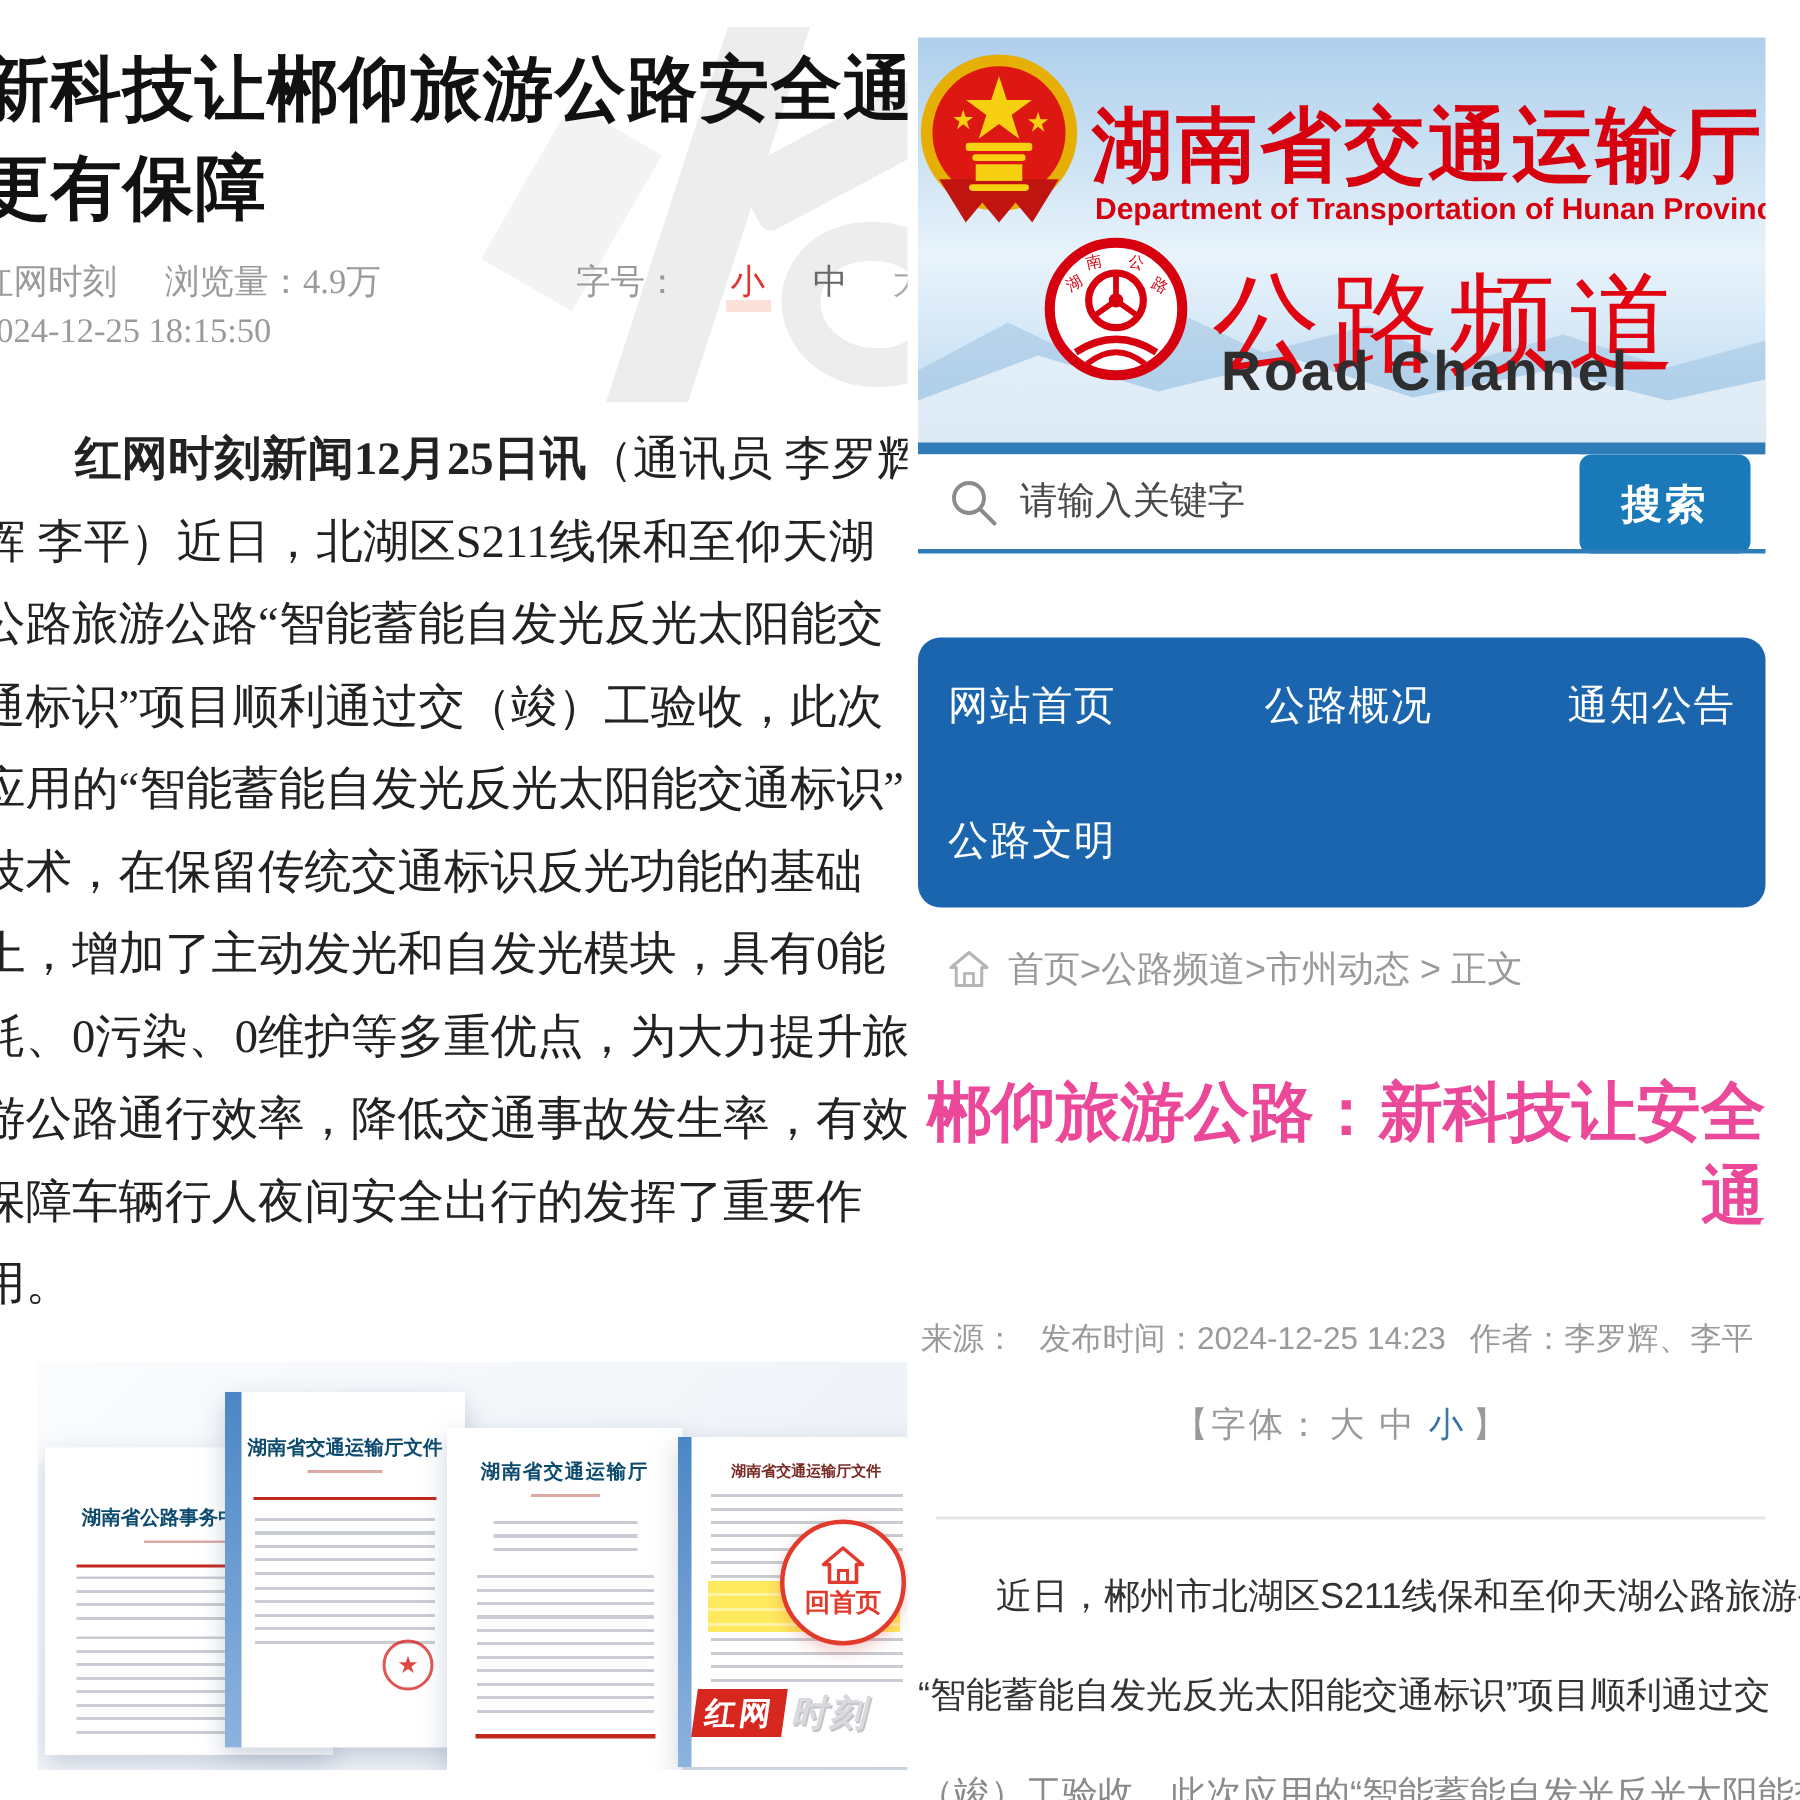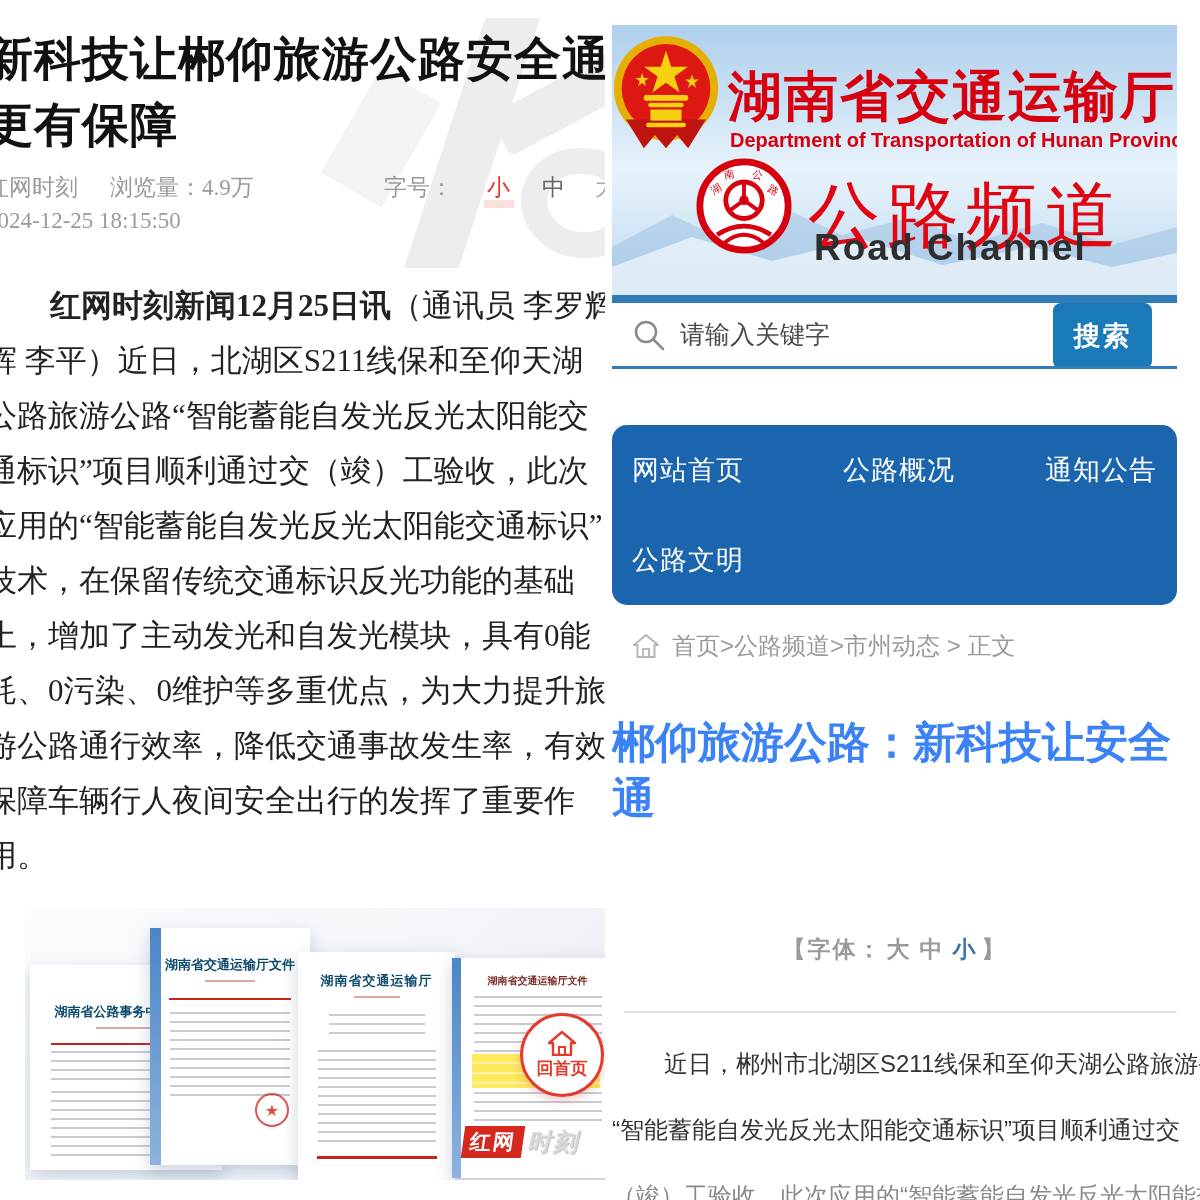--- a/index.html
+++ b/index.html
@@ -78,7 +78,7 @@
                   padding-left:68px; font-size:25px; color:#333; font-family:"Liberation Sans",sans-serif; }
   .search-input::placeholder { color:#4a4a4a; opacity:1; }
   .search-icon { position:absolute; left:20px; top:15px; width:34px; height:34px; }
-  .search-btn { position:absolute; left:441px; top:0; width:99px; height:66px; background:#1a79b8; border:none; border-radius:8px;
+  .search-btn { position:absolute; left:441px; top:0; width:114px; height:66px; background:#1a79b8; border:none; border-radius:8px;
                 color:#fff; font-size:27px; font-weight:700; font-family:"Liberation Sans",sans-serif; letter-spacing:2px; }
 
   .nav-menu { position:absolute; left:0; top:425px; width:565px; height:180px; background:#1a65ae;

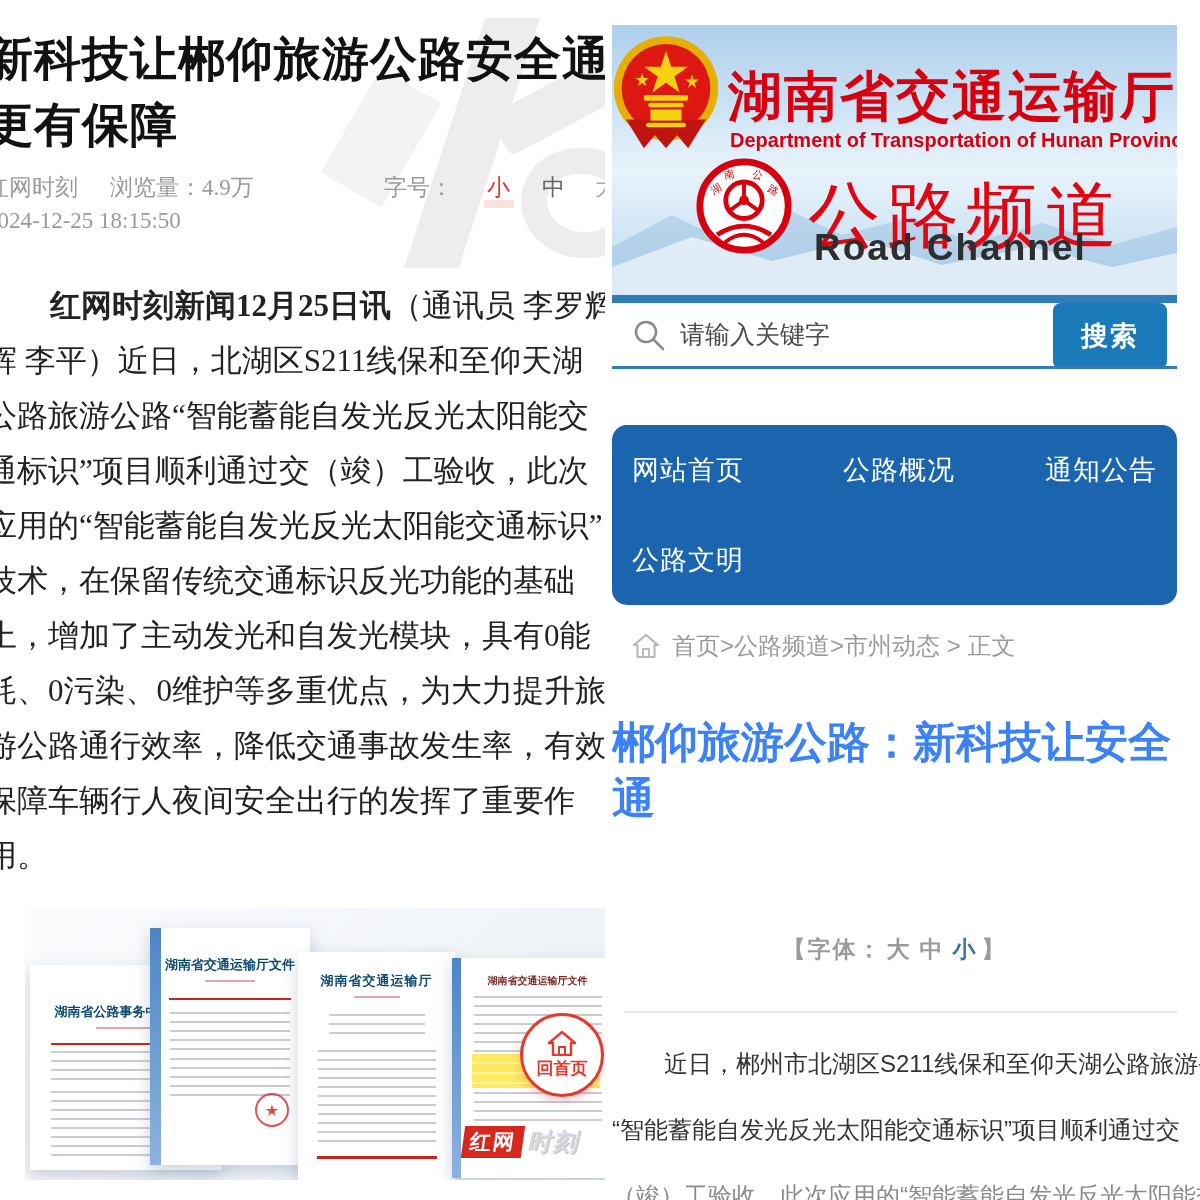--- a/index.html
+++ b/index.html
@@ -88,7 +88,7 @@
   .breadcrumb { position:absolute; left:20px; top:630px; display:flex; align-items:center; color:#9a9a9a; font-size:24px; }
   .breadcrumb svg { margin-right:12px; }
 
-  .rp-title { position:absolute; left:0; top:714px; width:565px; text-align:left; color:#3b82f6;
+  .rp-title { position:absolute; left:0; top:714px; width:565px; text-align:right; color:#ec4899;
               font-weight:700; font-size:43px; line-height:56px; }
   .rp-meta { position:absolute; left:2px; top:878px; width:563px; display:flex; justify-content:flex-start;
              color:#9a9a9a; font-size:21px; white-space:nowrap; }

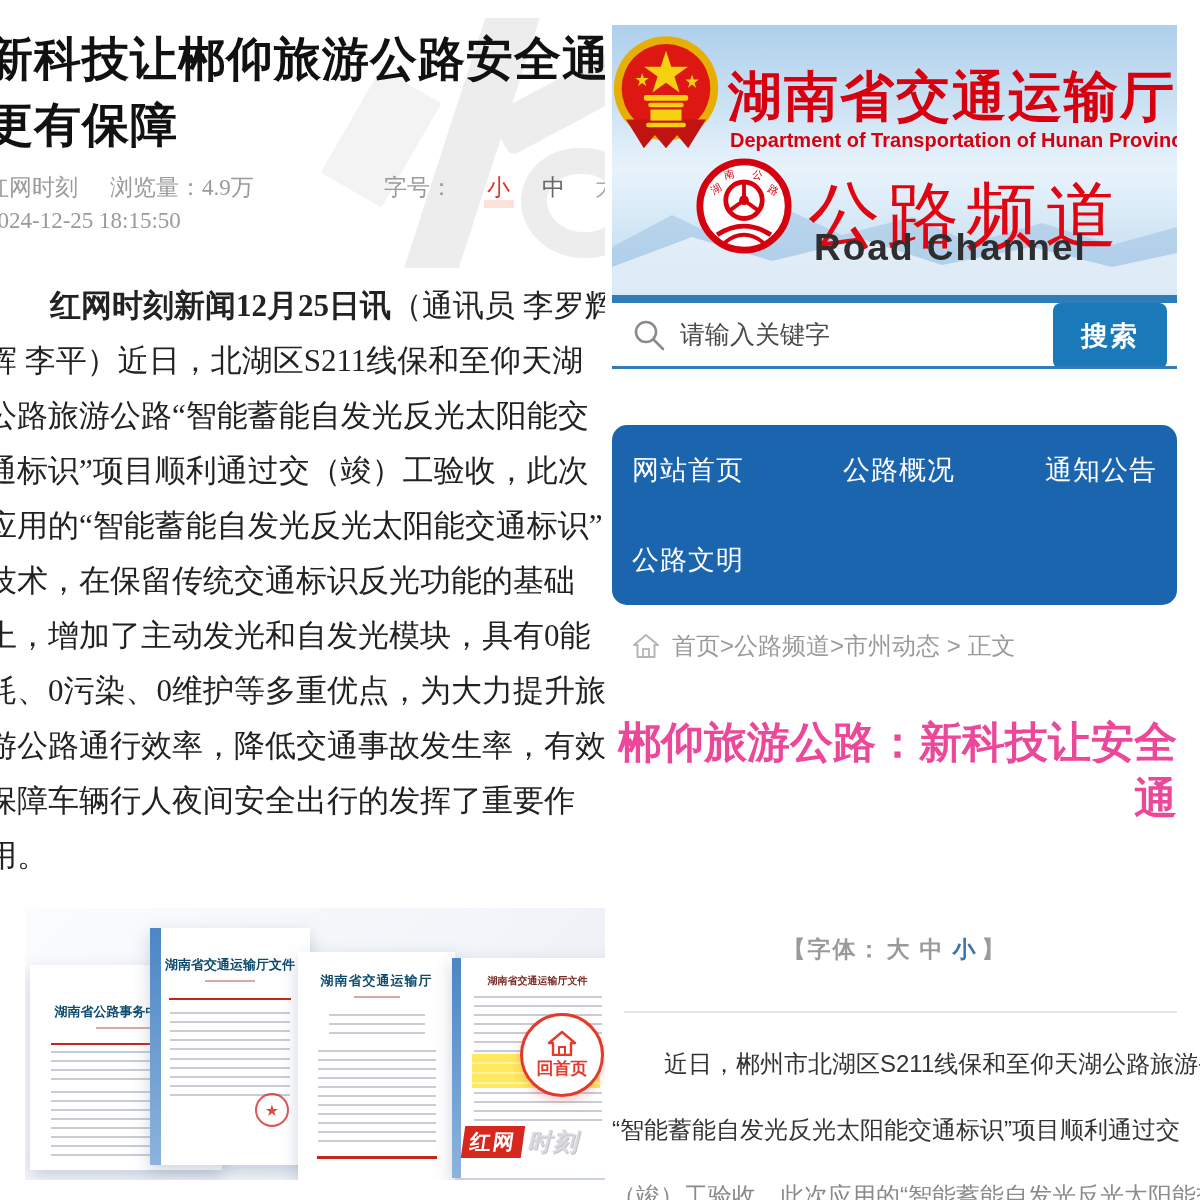--- a/index.html
+++ b/index.html
@@ -270,6 +270,11 @@
         <div>郴仰旅游公路：新科技让安全通</div>
       </h2>
 
+      <div class="rp-meta">
+        <span>来源：</span>
+        <span>发布时间：2024-12-25 14:23</span>
+        <span>作者：李罗辉、李平</span>
+      </div>
 
       <div class="rp-fontsel">
         <span>【字体：</span><span class="sz">大</span><span class="sz">中</span><span class="sz sz-small">小</span><span>】</span>

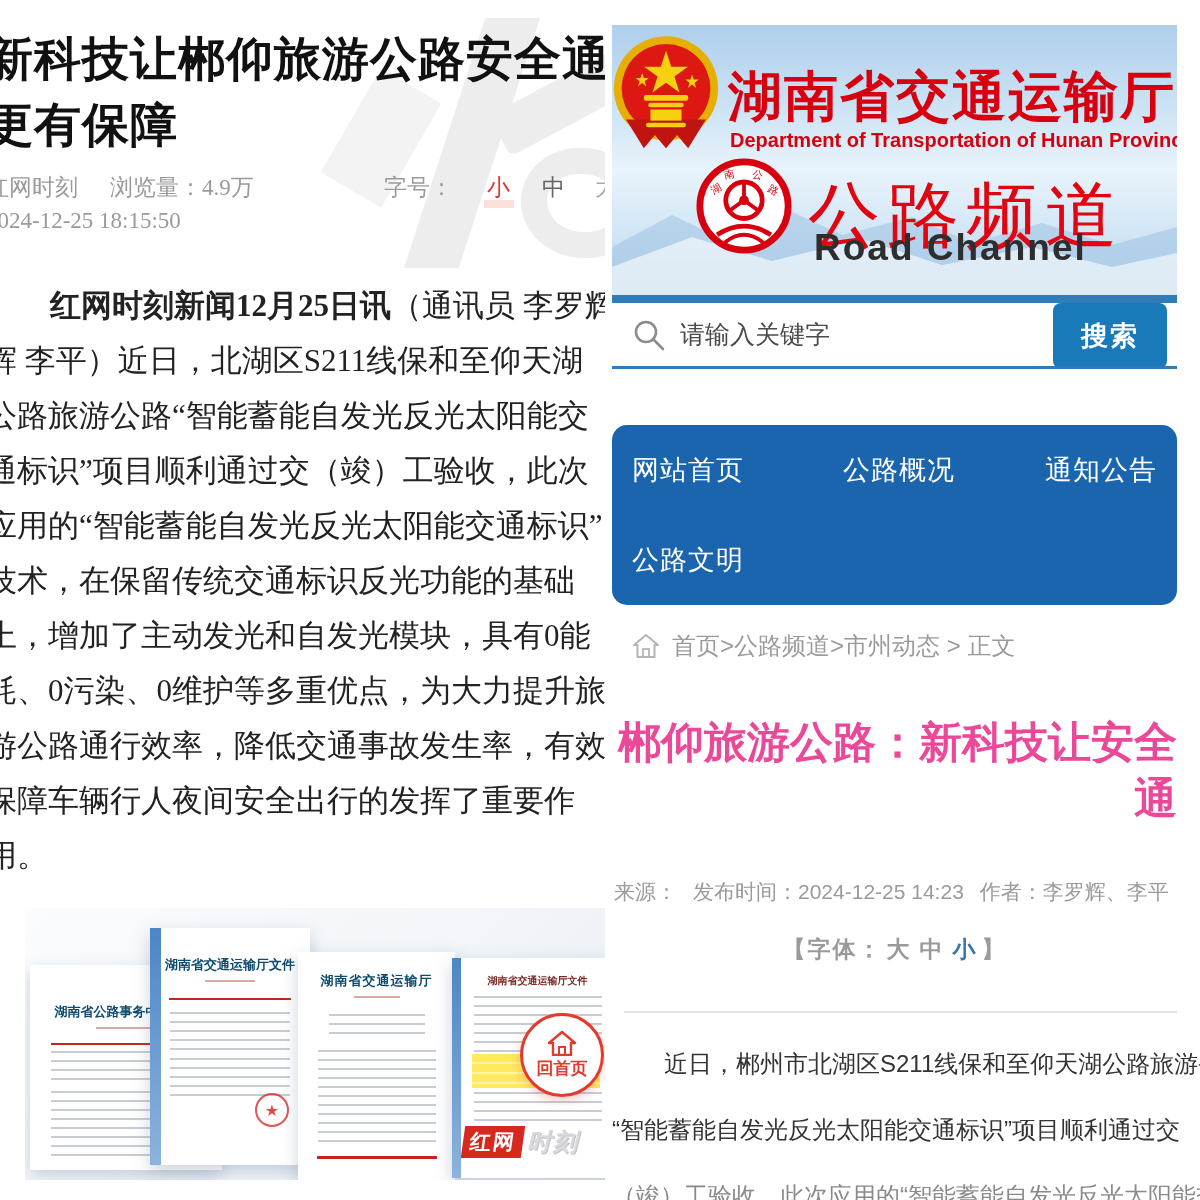--- a/index.html
+++ b/index.html
@@ -93,7 +93,7 @@
   .rp-meta { position:absolute; left:2px; top:878px; width:563px; display:flex; justify-content:flex-start;
              color:#9a9a9a; font-size:21px; white-space:nowrap; }
   .rp-meta span { margin-right:16px; }
-  .rp-fontsel { position:absolute; left:0; top:934px; width:565px; text-align:center; color:#9a9a9a; font-size:23px; letter-spacing:2px;font-weight:bold; }
+  .rp-fontsel { position:absolute; left:0; top:934px; width:565px; text-align:center; color:#9a9a9a; font-size:23px; letter-spacing:2px; }
   .rp-fontsel .sz { margin:0 4px; }
   .rp-fontsel .sz-small { color:#3d74a7; }
   .rp-divider { position:absolute; left:12px; top:1011px; width:553px; height:2px; background:#e5e5e5; }

